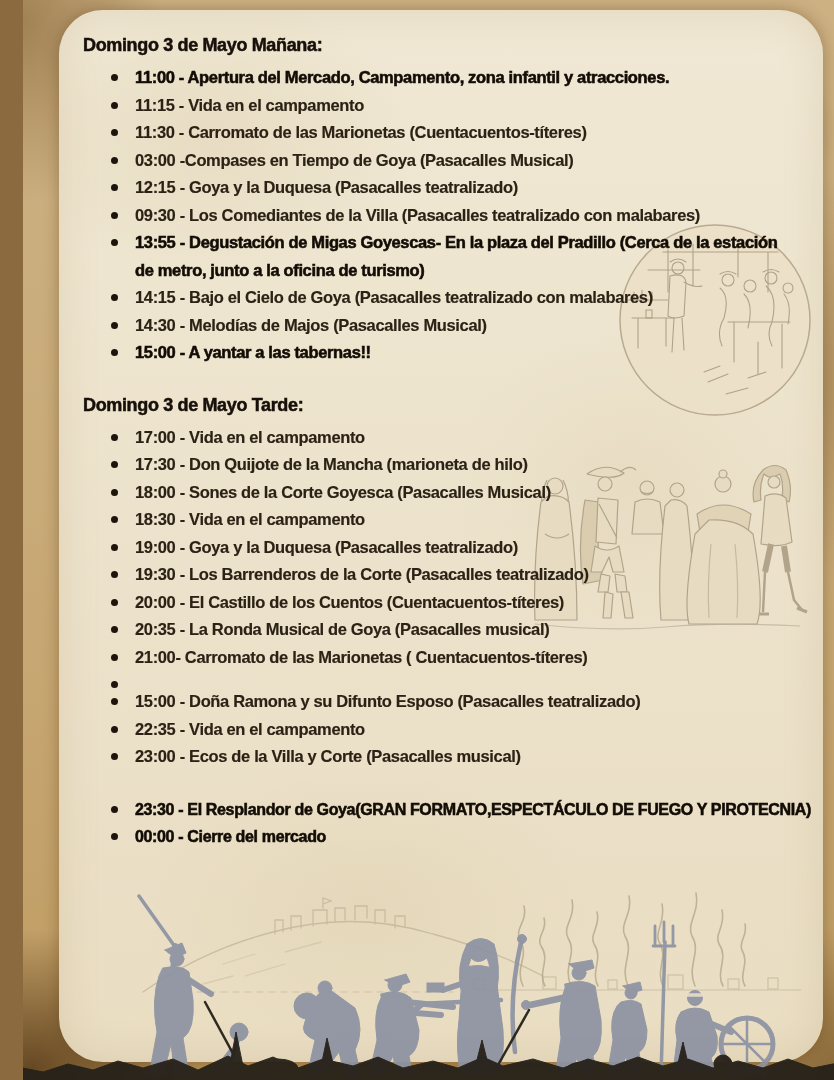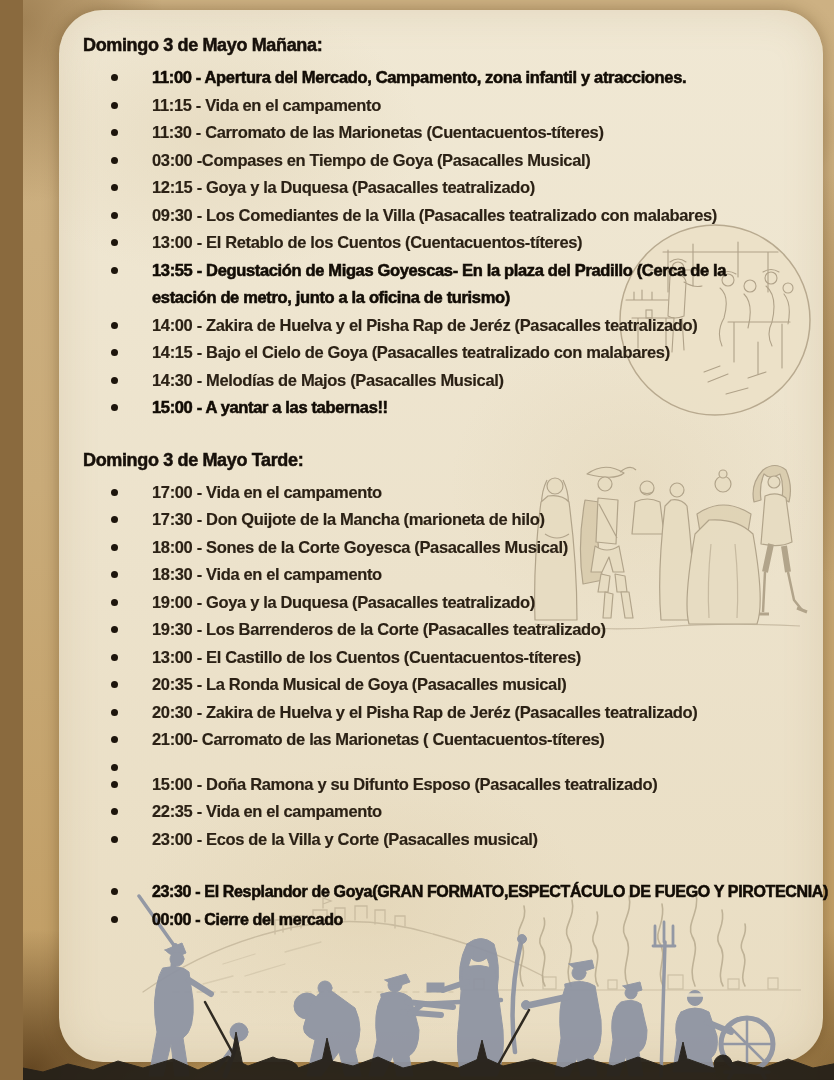--- a/index.html
+++ b/index.html
@@ -40,7 +40,7 @@
     color:#17100a; -webkit-text-stroke:.5px #17100a;
   }
   ul.items{list-style:none; margin:0; padding:0;}
-  li.item{display:flex; align-items:flex-start; padding-left:28px;gap:17px;}
+  li.item{display:flex; align-items:flex-start; padding-left:28px;}
   .dot{flex:0 0 7px; width:7px; height:7px; border-radius:50%;
        background:#1d150c; margin-top:10px; margin-right:17px;}
   .txt{font-size:16.5px; line-height:27.5px; font-weight:700; color:#2b2115;

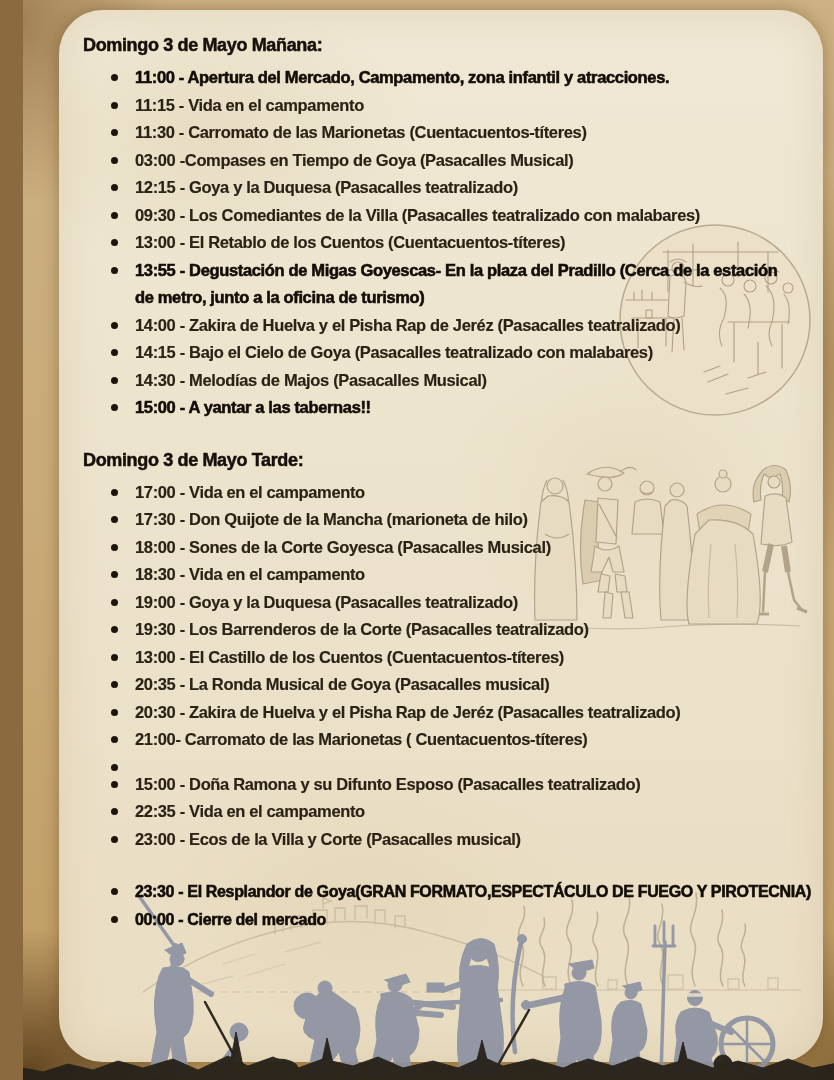--- a/index.html
+++ b/index.html
@@ -232,10 +232,6 @@
     <span class="txt">09:30 - Los Comediantes de la Villa (Pasacalles teatralizado con malabares)</span>
   </li>
 
-  <li class="item">
-    <span class="dot"></span>
-    <span class="txt">13:00 - El Retablo de los Cuentos (Cuentacuentos-títeres)</span>
-  </li>
 
   <li class="item bold">
     <span class="dot"></span>

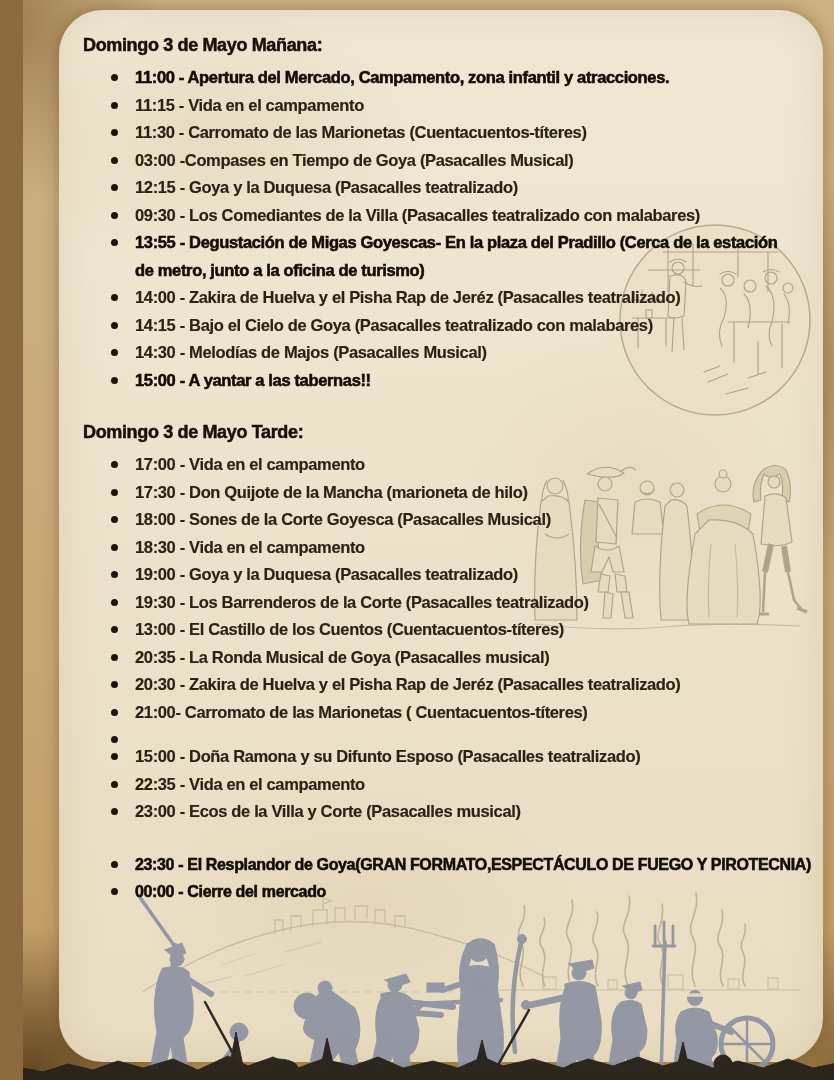--- a/index.html
+++ b/index.html
@@ -238,10 +238,6 @@
     <span class="txt">13:55 - Degustación de Migas Goyescas- En la plaza del Pradillo (Cerca de la estación de metro, junto a la oficina de turismo)</span>
   </li>
 
-  <li class="item">
-    <span class="dot"></span>
-    <span class="txt">14:00 - Zakira de Huelva y el Pisha Rap de Jeréz (Pasacalles teatralizado)</span>
-  </li>
 
   <li class="item">
     <span class="dot"></span>

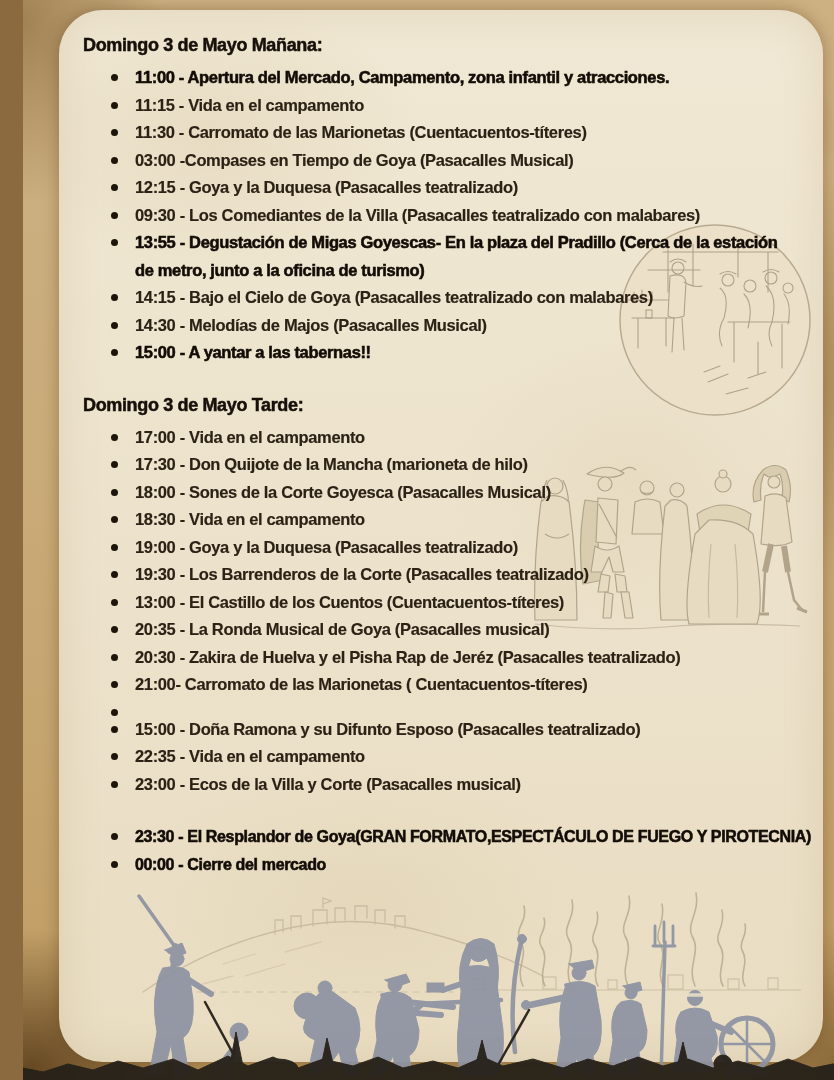--- a/index.html
+++ b/index.html
@@ -291,7 +291,7 @@
 
   <li class="item">
     <span class="dot"></span>
-    <span class="txt">13:00 - El Castillo de los Cuentos (Cuentacuentos-títeres)</span>
+    <span class="txt">20:00 - El Castillo de los Cuentos (Cuentacuentos-títeres)</span>
   </li>
 
   <li class="item">

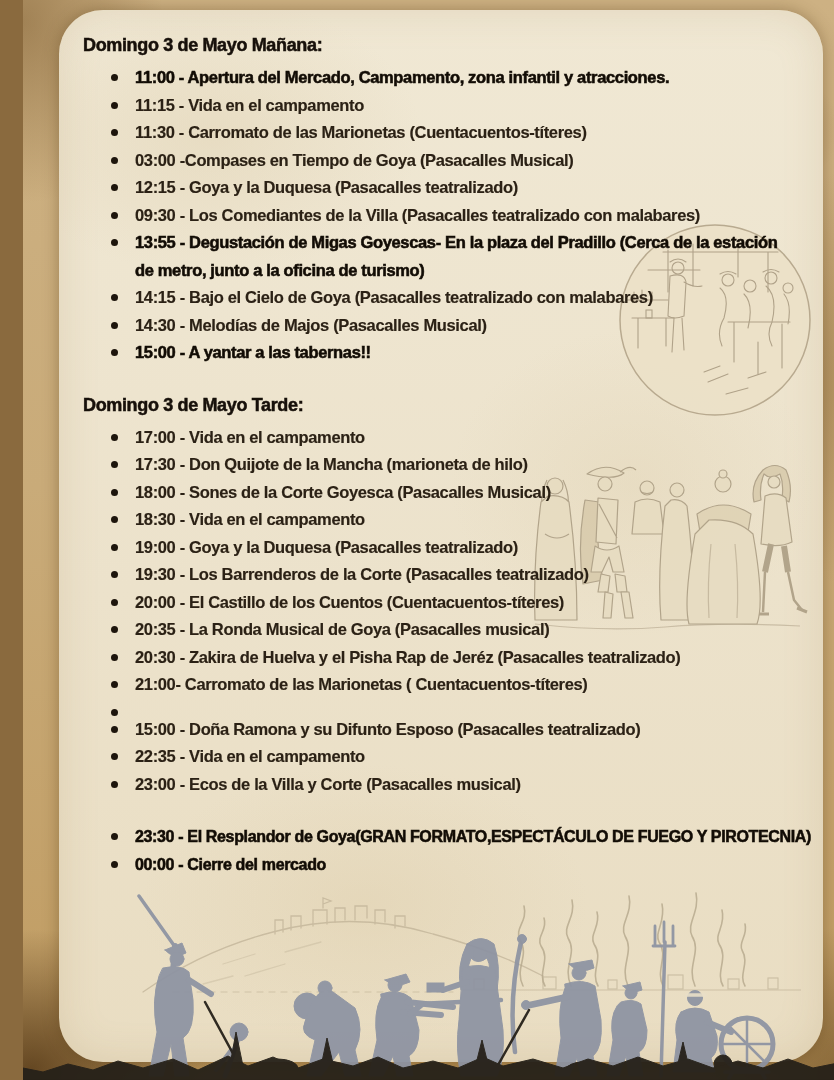--- a/index.html
+++ b/index.html
@@ -299,10 +299,6 @@
     <span class="txt">20:35 - La Ronda Musical de Goya (Pasacalles musical)</span>
   </li>
 
-  <li class="item">
-    <span class="dot"></span>
-    <span class="txt">20:30 - Zakira de Huelva y el Pisha Rap de Jeréz (Pasacalles teatralizado)</span>
-  </li>
 
   <li class="item">
     <span class="dot"></span>

